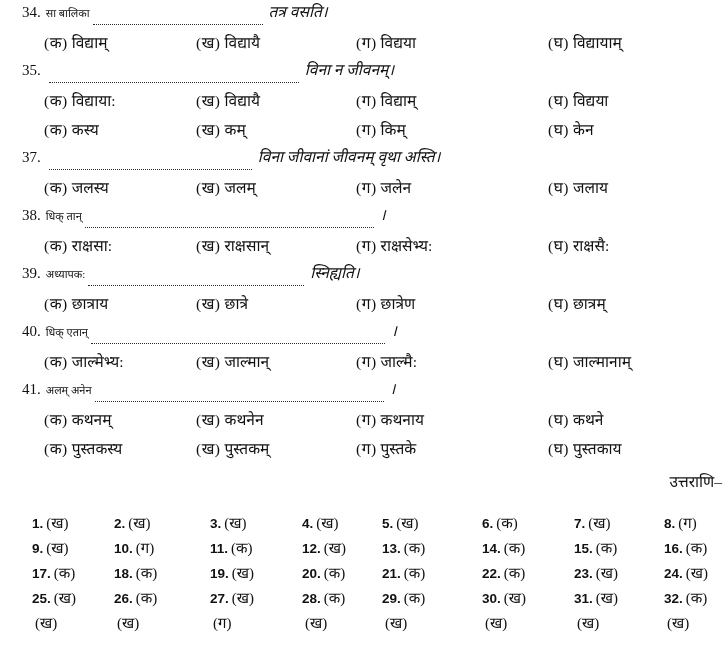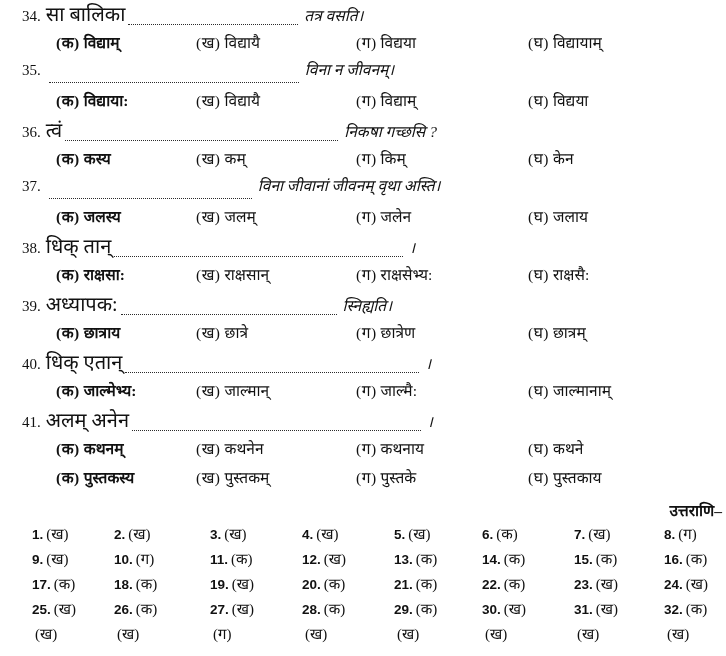--- a/index.html
+++ b/index.html
@@ -48,7 +48,7 @@
   }
 
   .qstem {
-    font-size: 20px;
+    font-size: 11px;
     flex: 0 0 auto;
     padding-right: 2px;
   }

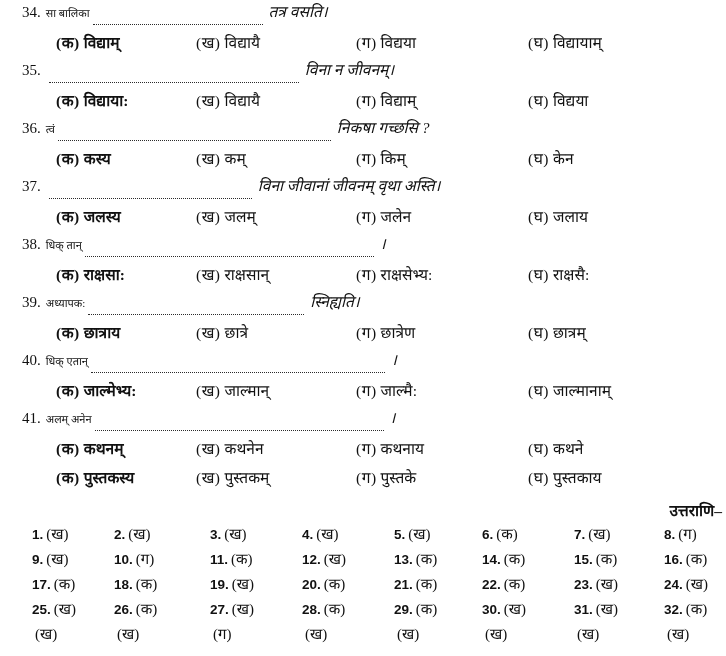--- a/index.html
+++ b/index.html
@@ -91,7 +91,7 @@
     padding-left: 4px;
   }
 
-  .opt.c0 { left: 56px; font-weight: bold; }
+  .opt.c0 { left: 44px; }
   .opt.c1 { left: 196px; }
   .opt.c2 { left: 356px; }
   .opt.c3 { left: 528px; }

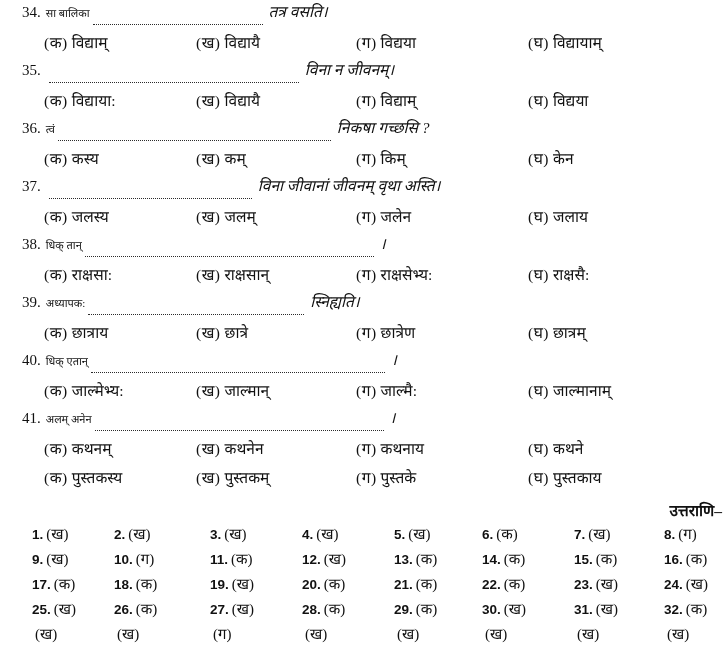--- a/index.html
+++ b/index.html
@@ -94,7 +94,7 @@
   .opt.c0 { left: 44px; }
   .opt.c1 { left: 196px; }
   .opt.c2 { left: 356px; }
-  .opt.c3 { left: 528px; }
+  .opt.c3 { left: 548px; }
 
   
   .answers-heading {

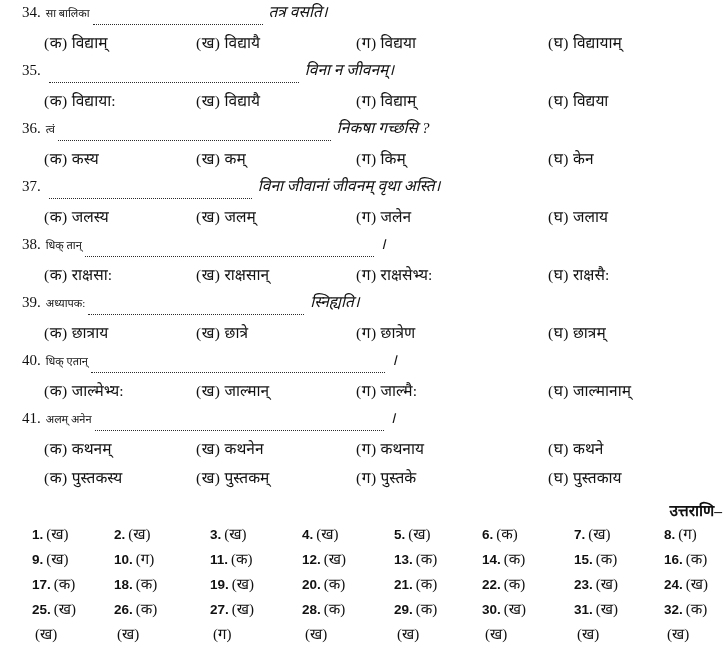--- a/index.html
+++ b/index.html
@@ -175,12 +175,6 @@
         </div>
       </div>
       <div class="qblock">
-        <div class="qline">
-          <span class="qnum">36.</span>
-          <span class="qstem">त्वं</span>
-          <span class="blank" style="width: 273px;"></span>
-          <span class="qtail">निकषा गच्छसि ?</span>
-        </div>
         <div class="optrow">
           <div class="opt c0"><span class="lbl">(क)</span><span class="txt">कस्य</span></div>
           <div class="opt c1"><span class="lbl">(ख)</span><span class="txt">कम्</span></div>

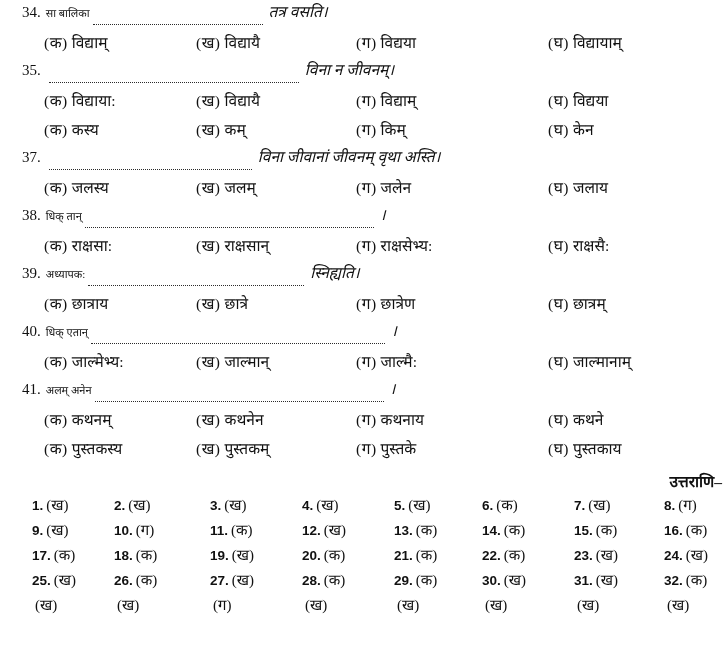--- a/index.html
+++ b/index.html
@@ -99,10 +99,10 @@
   
   .answers-heading {
     font-size: 15.5px;
-    font-weight: 700;
+    font-weight: 400;
     padding-left: 4px;
     margin-top: 6px;
-    margin-bottom: 2px;
+    margin-bottom: 20px;
     letter-spacing: 0px;
   }
 

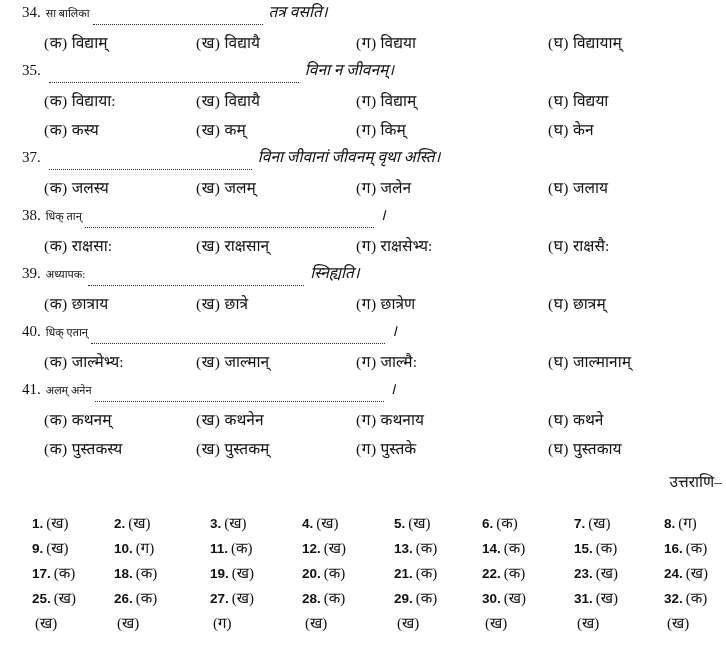--- a/index.html
+++ b/index.html
@@ -136,7 +136,7 @@
   .ansgrid .anscell.k1 { left: 100px; }
   .ansgrid .anscell.k2 { left: 196px; }
   .ansgrid .anscell.k3 { left: 288px; }
-  .ansgrid .anscell.k4 { left: 380px; }
+  .ansgrid .anscell.k4 { left: 368px; }
   .ansgrid .anscell.k5 { left: 468px; }
   .ansgrid .anscell.k6 { left: 560px; }
   .ansgrid .anscell.k7 { left: 650px; }

